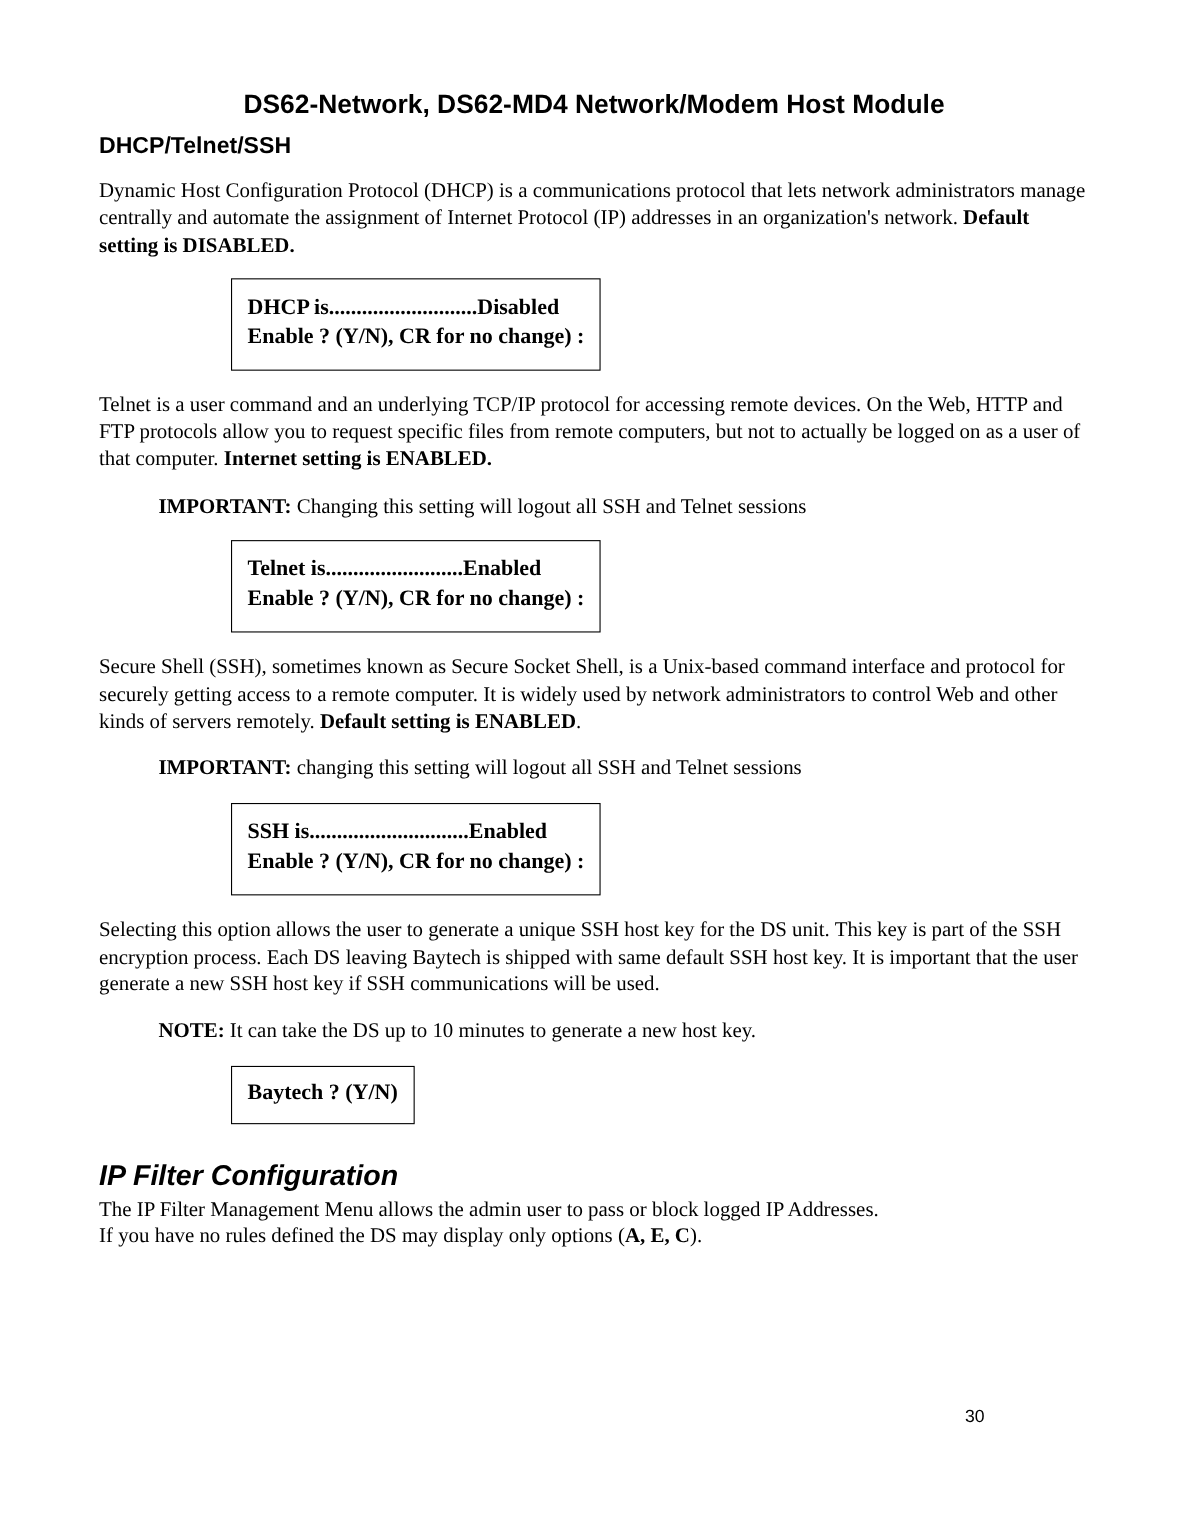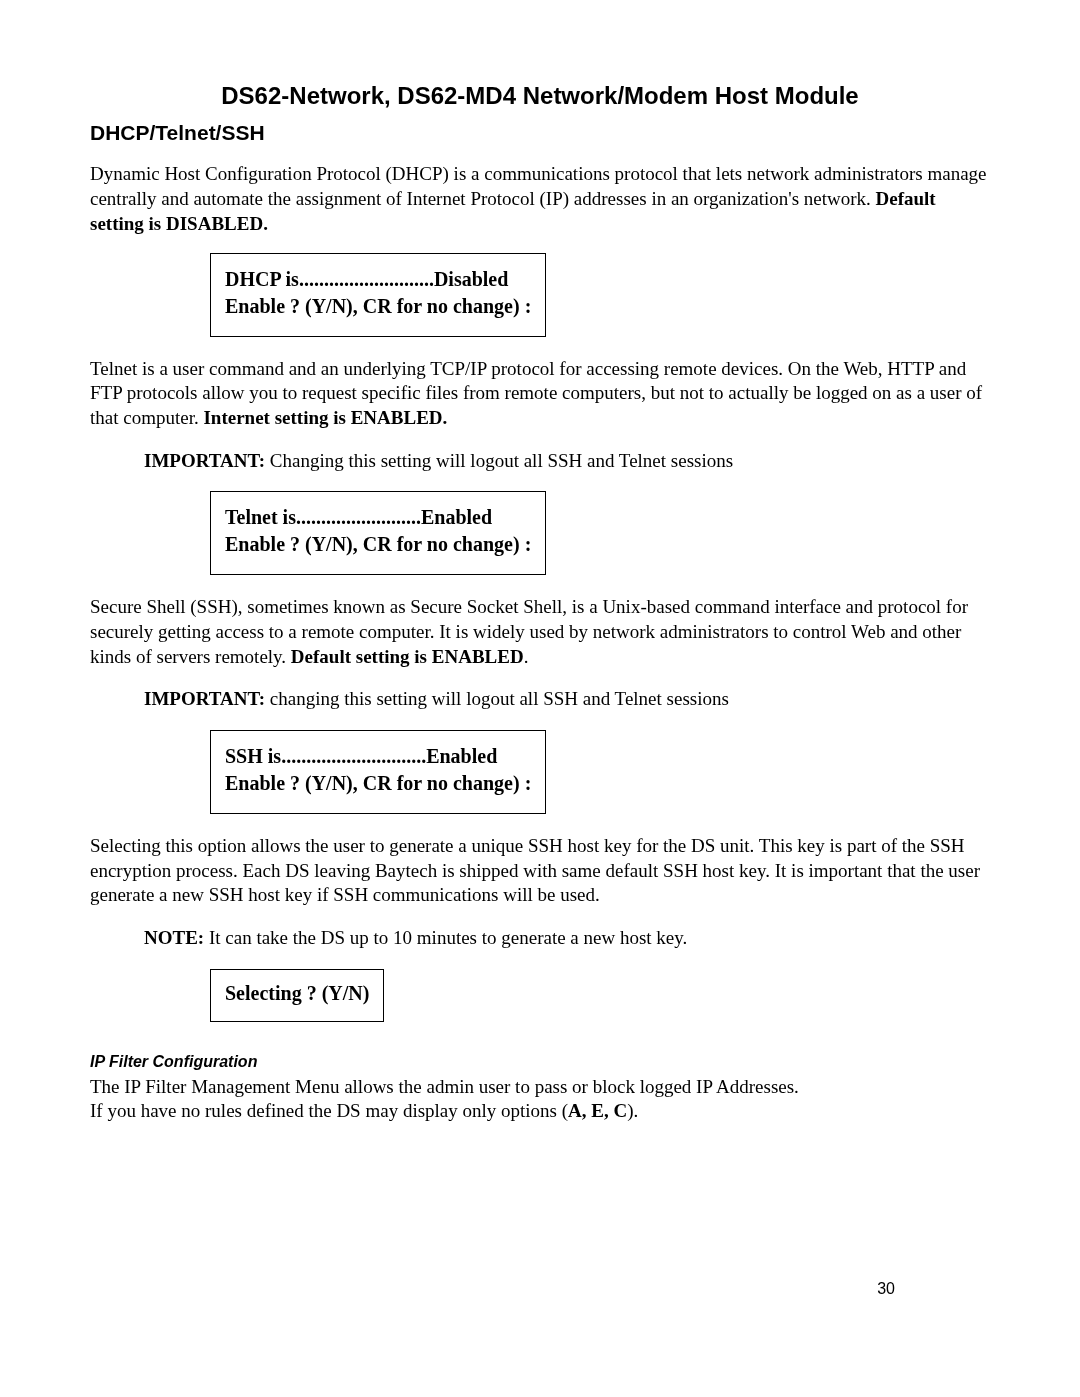--- a/index.html
+++ b/index.html
@@ -124,7 +124,7 @@
     <span class="bold">NOTE:</span><span> It can take the DS up to 10 minutes to generate a new host key.</span>
   </p>
 
-  <div class="code-box small">Selecting ? (Y/N)</div>
+  <div class="code-box small">Baytech ? (Y/N)</div>
 
   <div class="italic-heading">IP Filter Configuration</div>
 

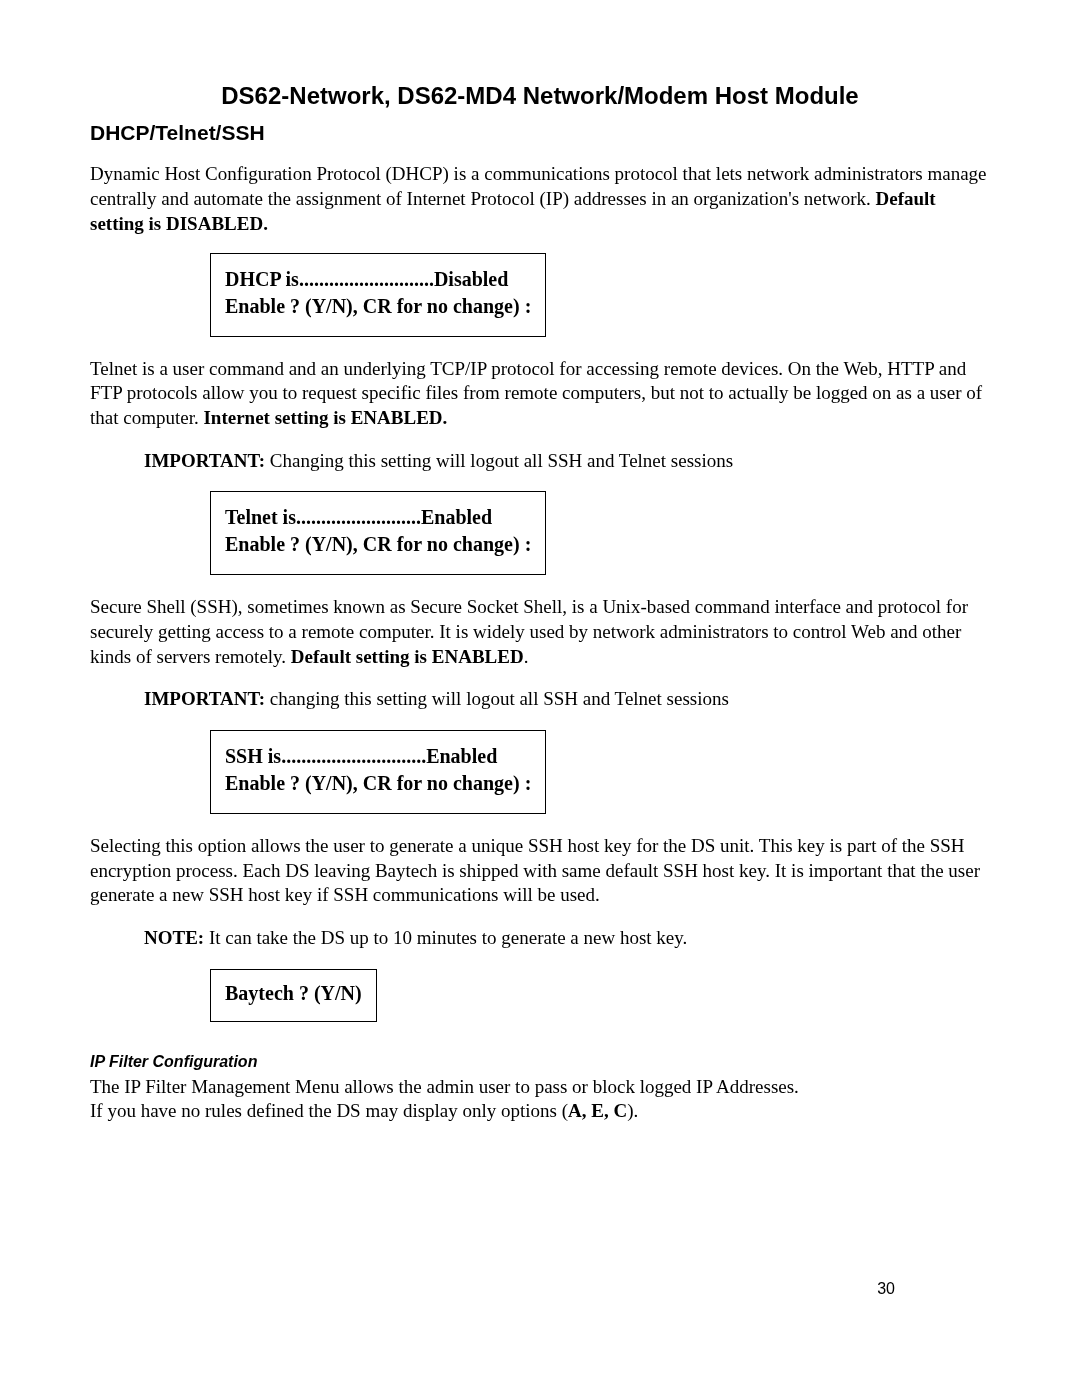--- a/index.html
+++ b/index.html
@@ -38,7 +38,7 @@
     font-family: Arial, Helvetica, sans-serif;
     font-weight: bold;
     font-style: italic;
-    font-size: 16px;
+    font-size: 26px;
     margin-top: 30px;
     margin-bottom: 2px;
   }

